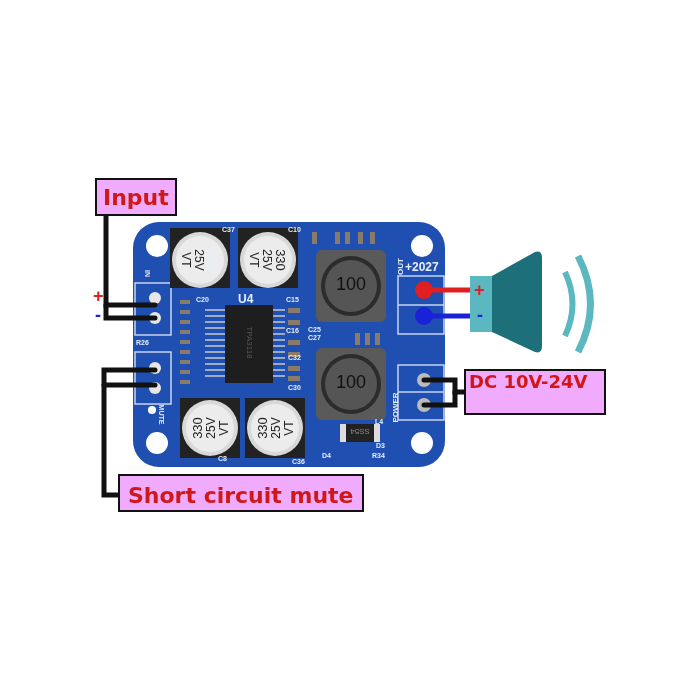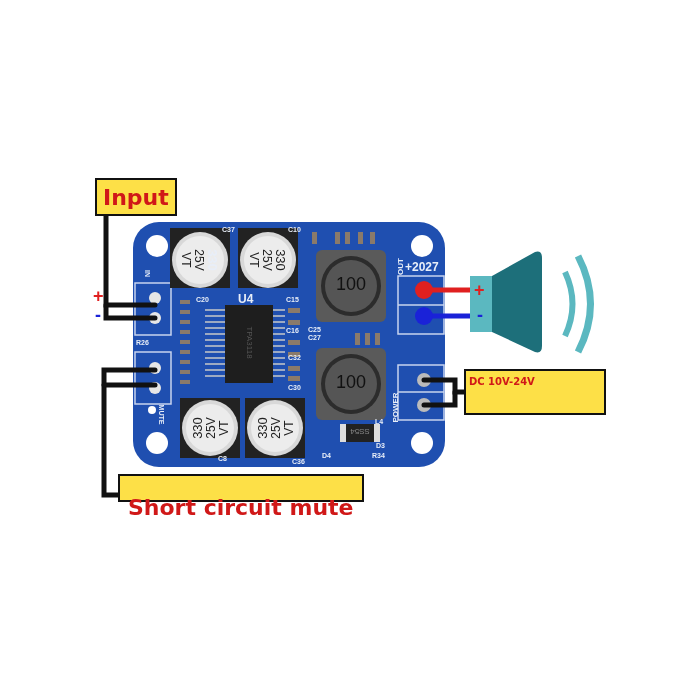--- a/index.html
+++ b/index.html
@@ -5,7 +5,7 @@
   html,body{margin:0;padding:0;background:#fff;}
   body{width:700px;height:700px;position:relative;overflow:hidden;font-family:"Liberation Sans",sans-serif;}
   .abs{position:absolute;}
-  .label-box{position:absolute;background:#fde047;border:2px solid #111;color:#d01818;font-weight:bold;font-family:"DejaVu Sans",sans-serif;white-space:nowrap;box-sizing:border-box;}
+  .label-box{position:absolute;background:#f0abfc;border:2px solid #111;color:#d01818;font-weight:bold;font-family:"DejaVu Sans",sans-serif;white-space:nowrap;box-sizing:border-box;}
   .silk{fill:#e8eef8;font-family:"Liberation Sans",sans-serif;font-weight:bold;}
 </style>
 </head>

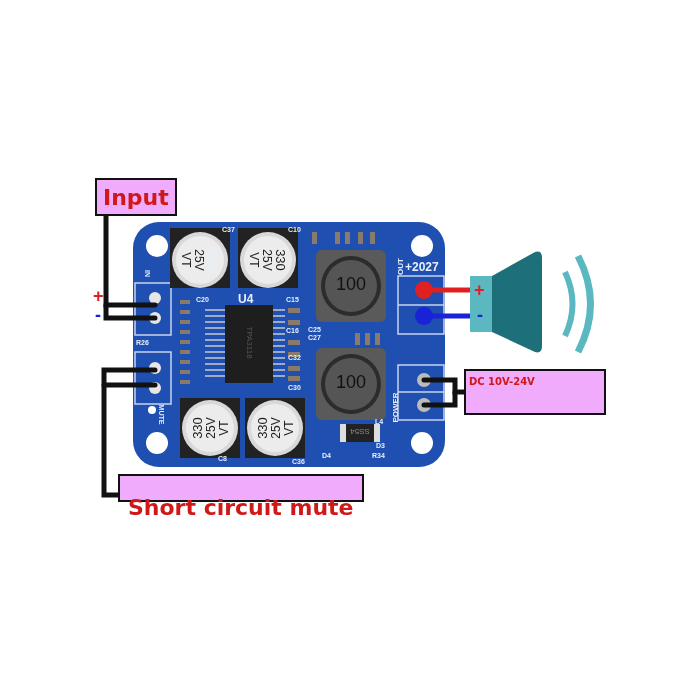--- a/index.html
+++ b/index.html
@@ -212,7 +212,7 @@
   <span>Short circuit mute</span>
 </div>
 
-<div class="label-box" style="left:464px;top:369px;height:46px;width:142px;padding:1px 3px;font-size:10px;line-height:20px;">
+<div class="label-box" style="left:464px;top:369px;height:46px;width:142px;padding:1px 3px;font-size:18px;line-height:20px;">
   <div>DC 10V-24V</div>
 </div>
 

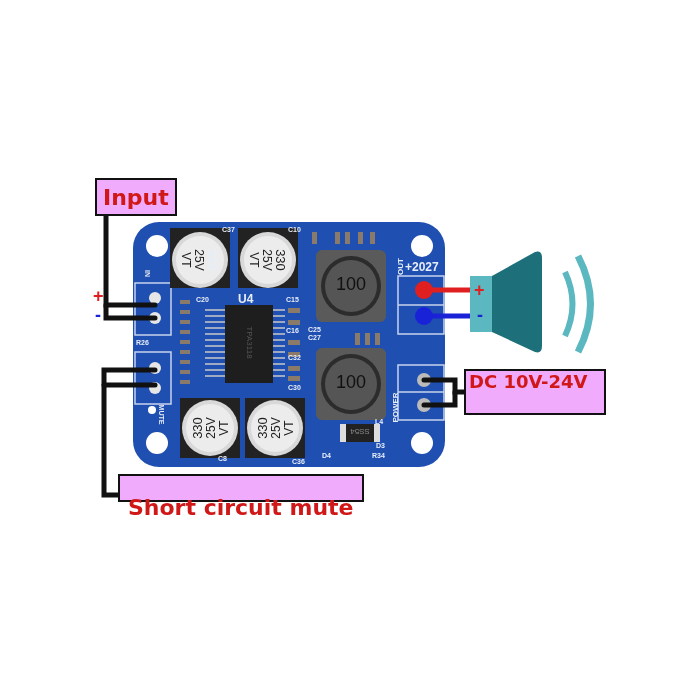--- a/index.html
+++ b/index.html
@@ -208,7 +208,7 @@
   <span>Input</span>
 </div>
 
-<div class="label-box" style="left:118px;top:474px;height:28px;padding:12px 8px;font-size:22px;line-height:40px;">
+<div class="label-box" style="left:118px;top:474px;height:38px;padding:0 8px;font-size:22px;line-height:40px;">
   <span>Short circuit mute</span>
 </div>
 

